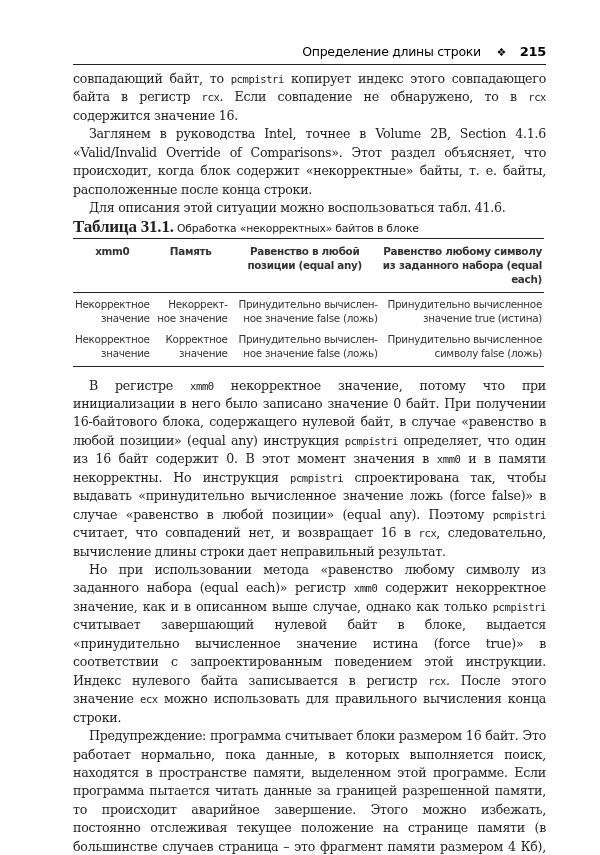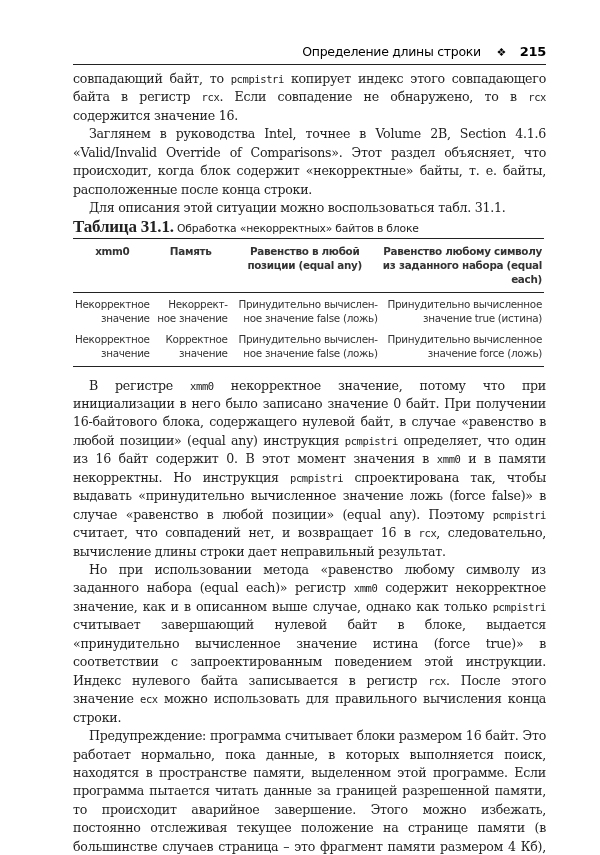--- a/index.html
+++ b/index.html
@@ -46,7 +46,7 @@
   <div class="body-text">
     <p class="noind"><span>совпадающий байт, то </span><span class="mono">pcmpistri</span><span> копирует индекс этого совпадающего байта в регистр </span><span class="mono">rcx</span><span>. Если совпадение не обнаружено, то в </span><span class="mono">rcx</span><span> содержится значение 16.</span></p>
     <p>Заглянем в руководства Intel, точнее в Volume 2B, Section 4.1.6 «Valid/Invalid Override of Comparisons». Этот раздел объясняет, что происходит, когда блок содержит «некорректные» байты, т. е. байты, расположенные после конца строки.</p>
-    <p>Для описания этой ситуации можно воспользоваться табл. 31.1.</p>
+    <p>Для описания этой ситуации можно воспользоваться табл. 41.6.</p>
 
     <p class="caption"><b>Таблица 31.1.</b><span> Обработка «некорректных» байтов в блоке</span></p>
 

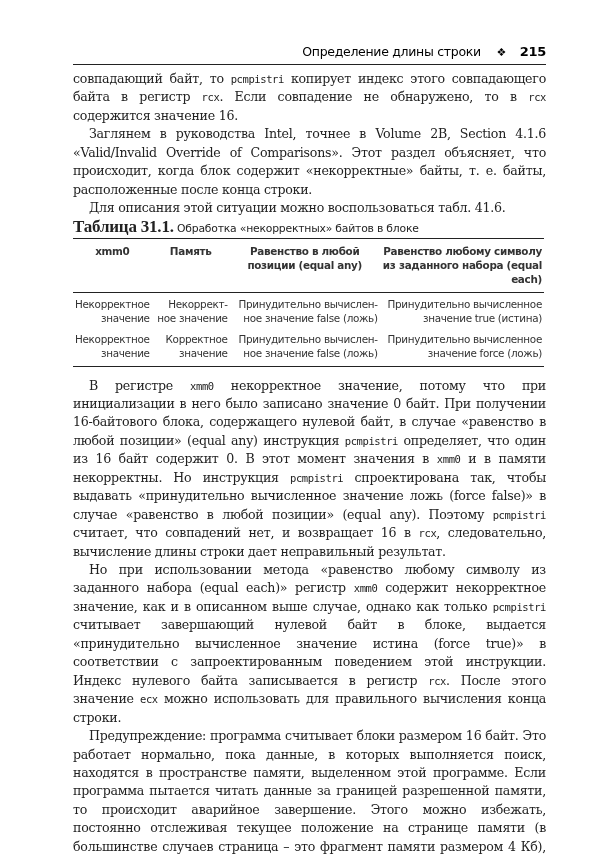--- a/index.html
+++ b/index.html
@@ -76,7 +76,7 @@
           <td>Некорректное значение</td>
           <td>Корректное значение</td>
           <td>Принудительно вычислен-ное значение false (ложь)</td>
-          <td>Принудительно вычисленное значение force (ложь)</td>
+          <td>Принудительно вычисленное символу false (ложь)</td>
         </tr>
       </tbody>
     </table>

